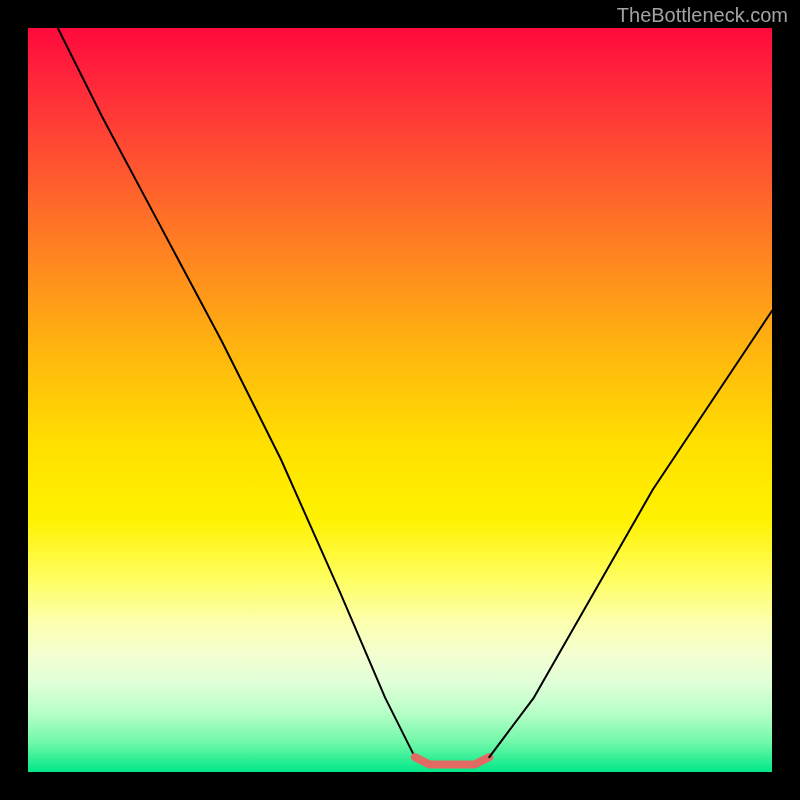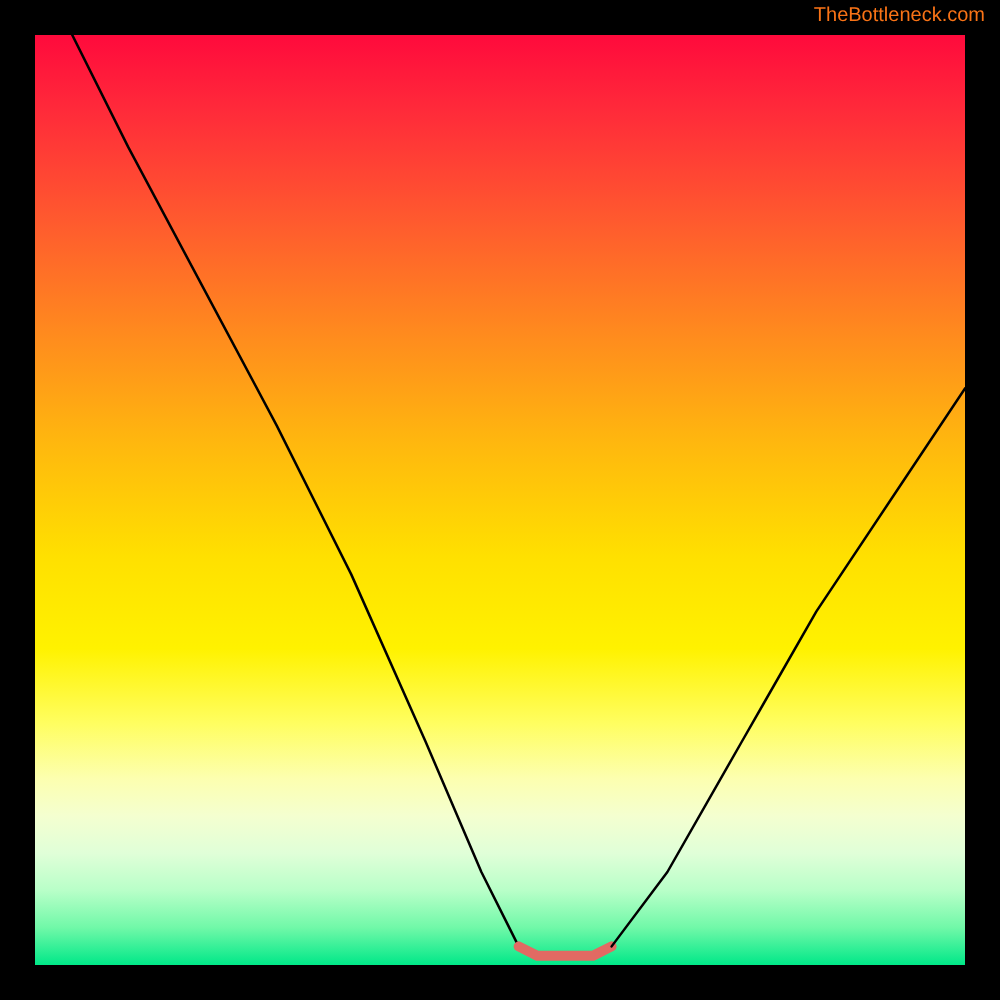--- a/index.html
+++ b/index.html
@@ -4,7 +4,7 @@
 <style>
   * { margin: 0; padding: 0; box-sizing: border-box; }
   body { width: 800px; height: 800px; background: #000; position: relative; font-family: Arial, sans-serif; }
-  .watermark { position: absolute; top: 4px; right: 12px; color: #f97316; font-size: 16px; font-weight: 500; z-index: 10; }
+  .watermark { position: absolute; top: 4px; right: 12px; color: #a3a3a3; font-size: 20px; font-weight: 500; z-index: 10; }
   .chart-outer { position: absolute; top: 0; left: 0; width: 800px; height: 800px; background: #000; }
   .plot-area { position: absolute; top: 28px; left: 28px; width: 744px; height: 744px; }
   .gradient-bg { position: absolute; top: 0; left: 0; width: 100%; height: 100%;

